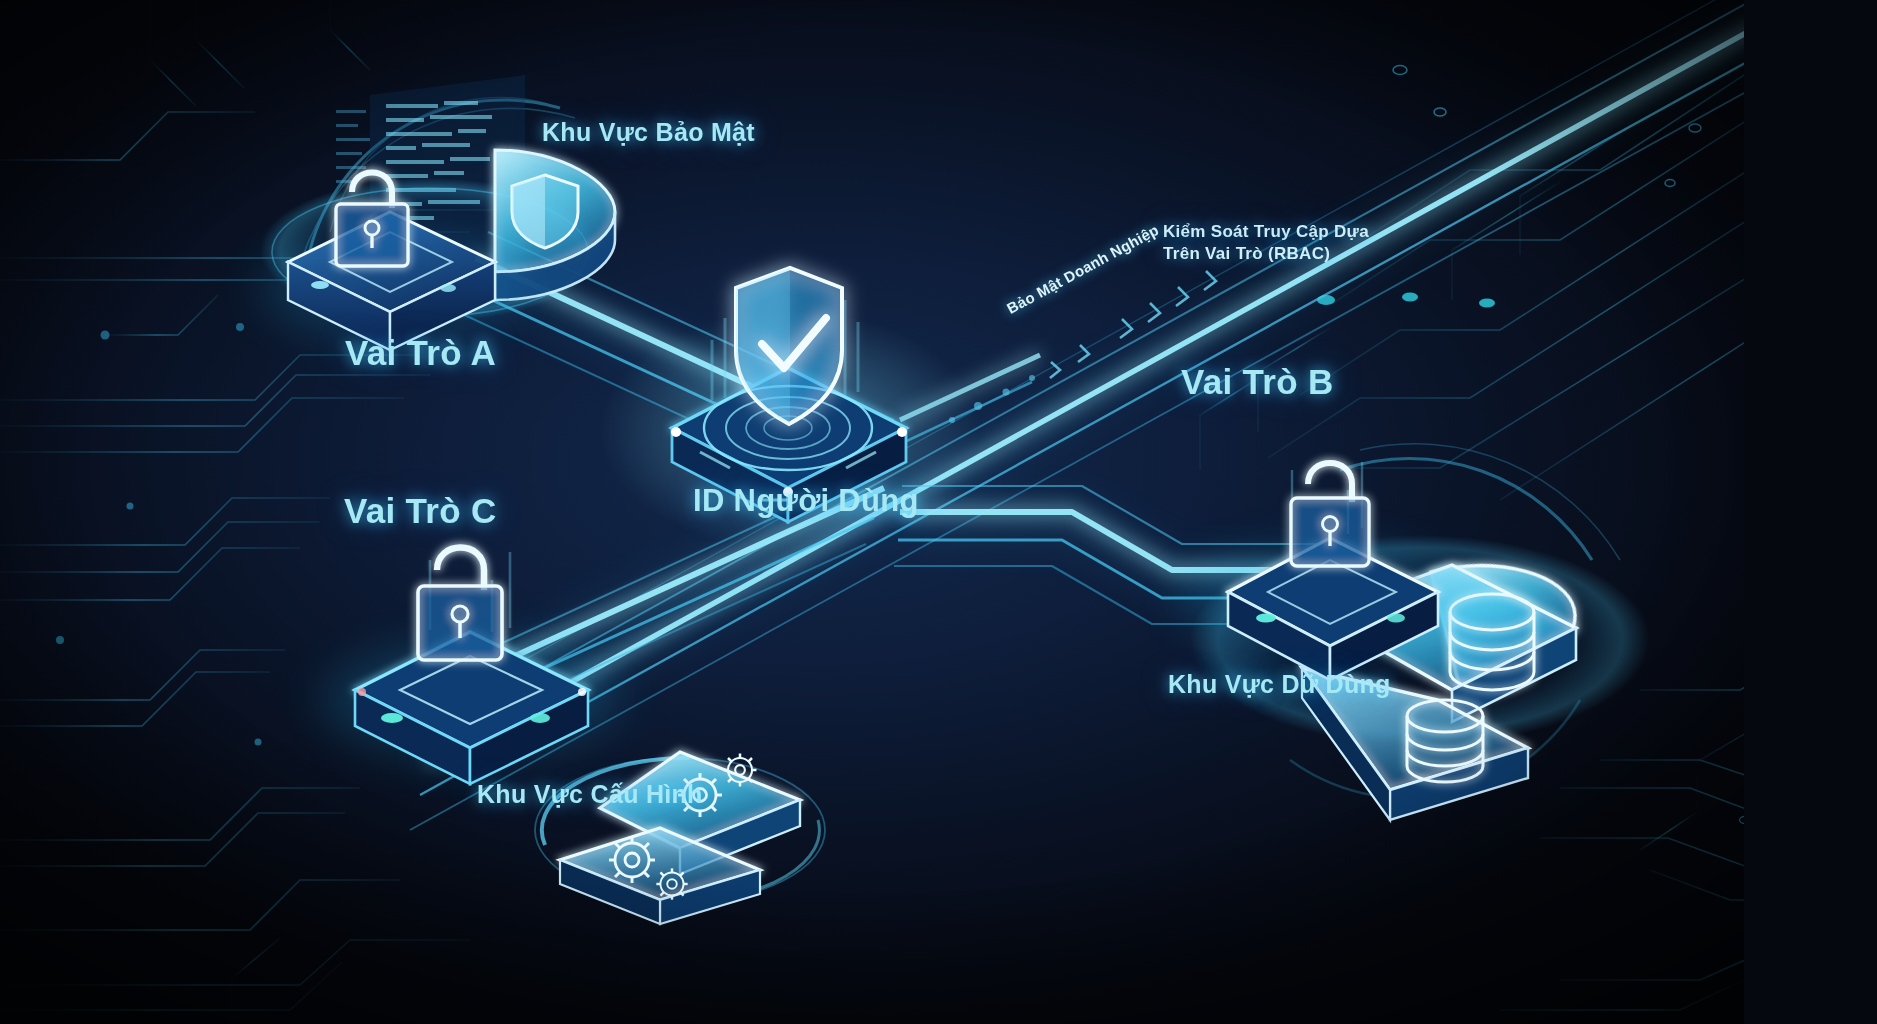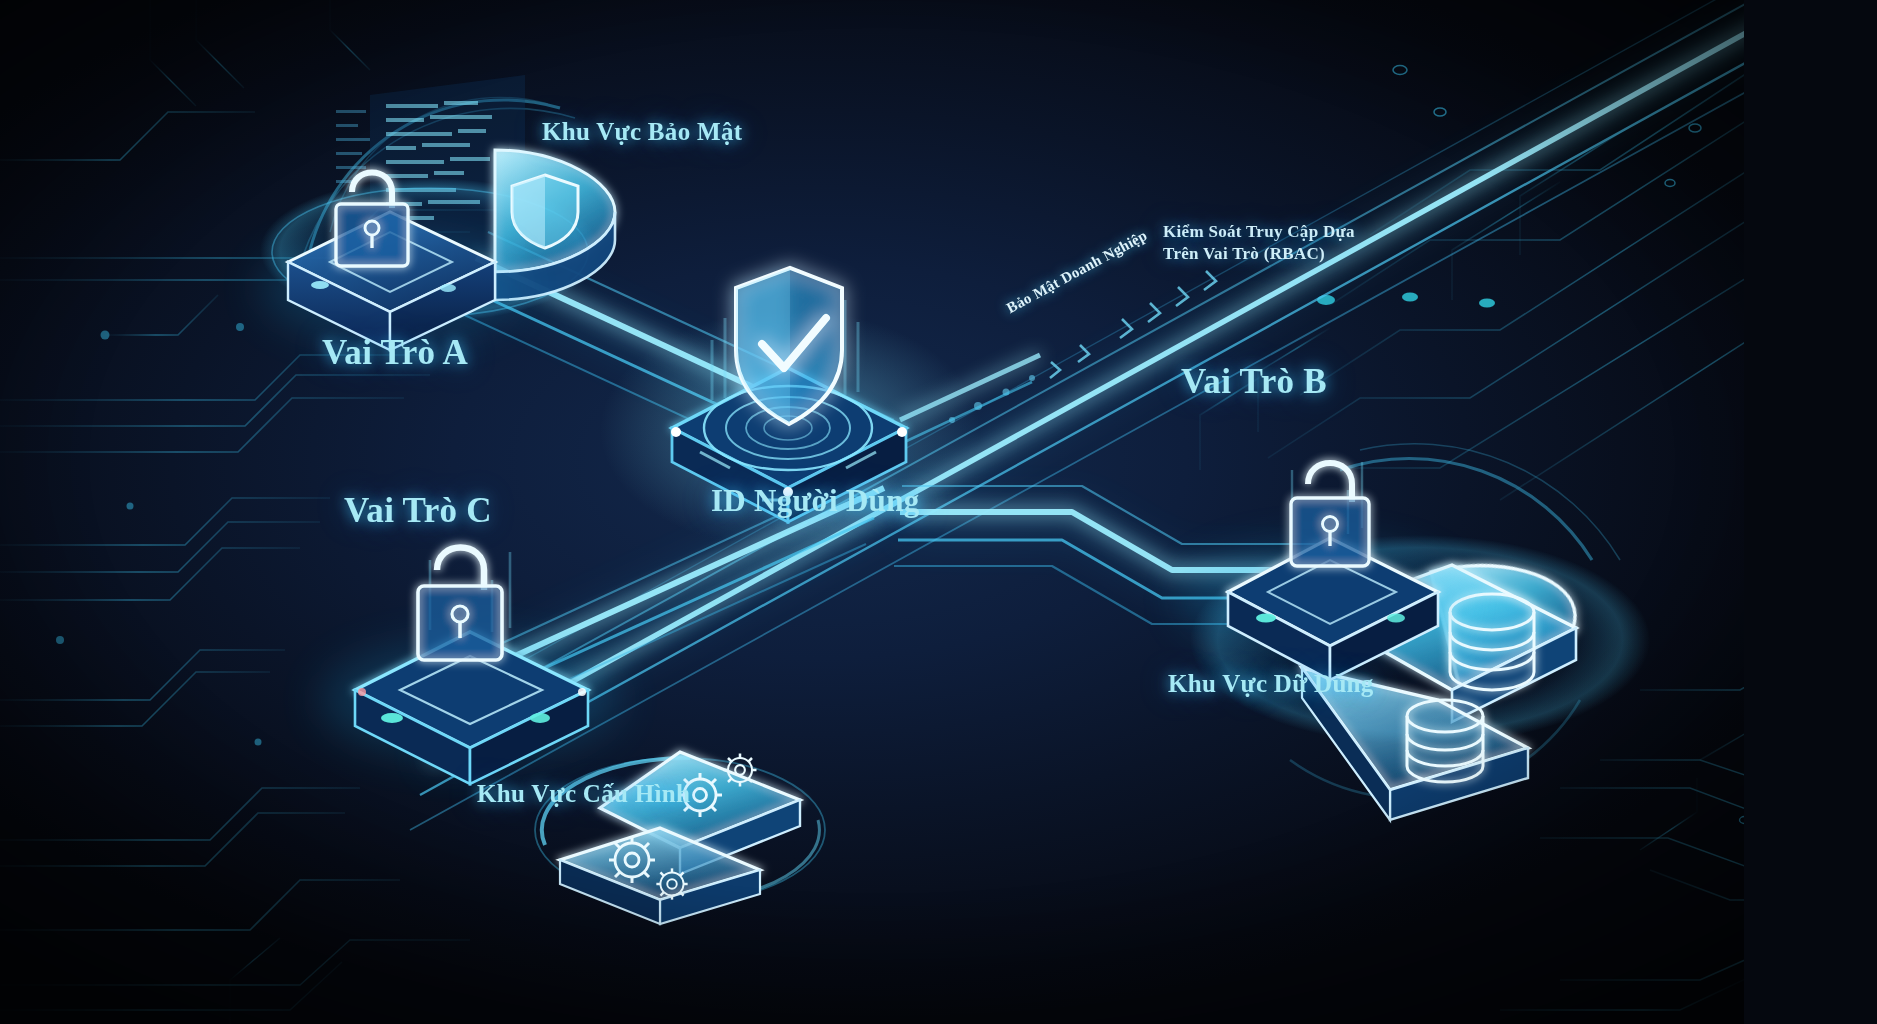--- a/index.html
+++ b/index.html
@@ -12,7 +12,7 @@
     width: 1744px;
     height: 1024px;
     overflow: hidden;
-    font-family: Liberation Serif, serif;
+    font-family: Liberation Sans, sans-serif;
     background:
       radial-gradient(ellipse 60% 55% at 47% 45%, #13294d 0%, #0e1e3c 35%, #0a1428 62%, #070c18 85%, #05080f 100%),
       #05080f;

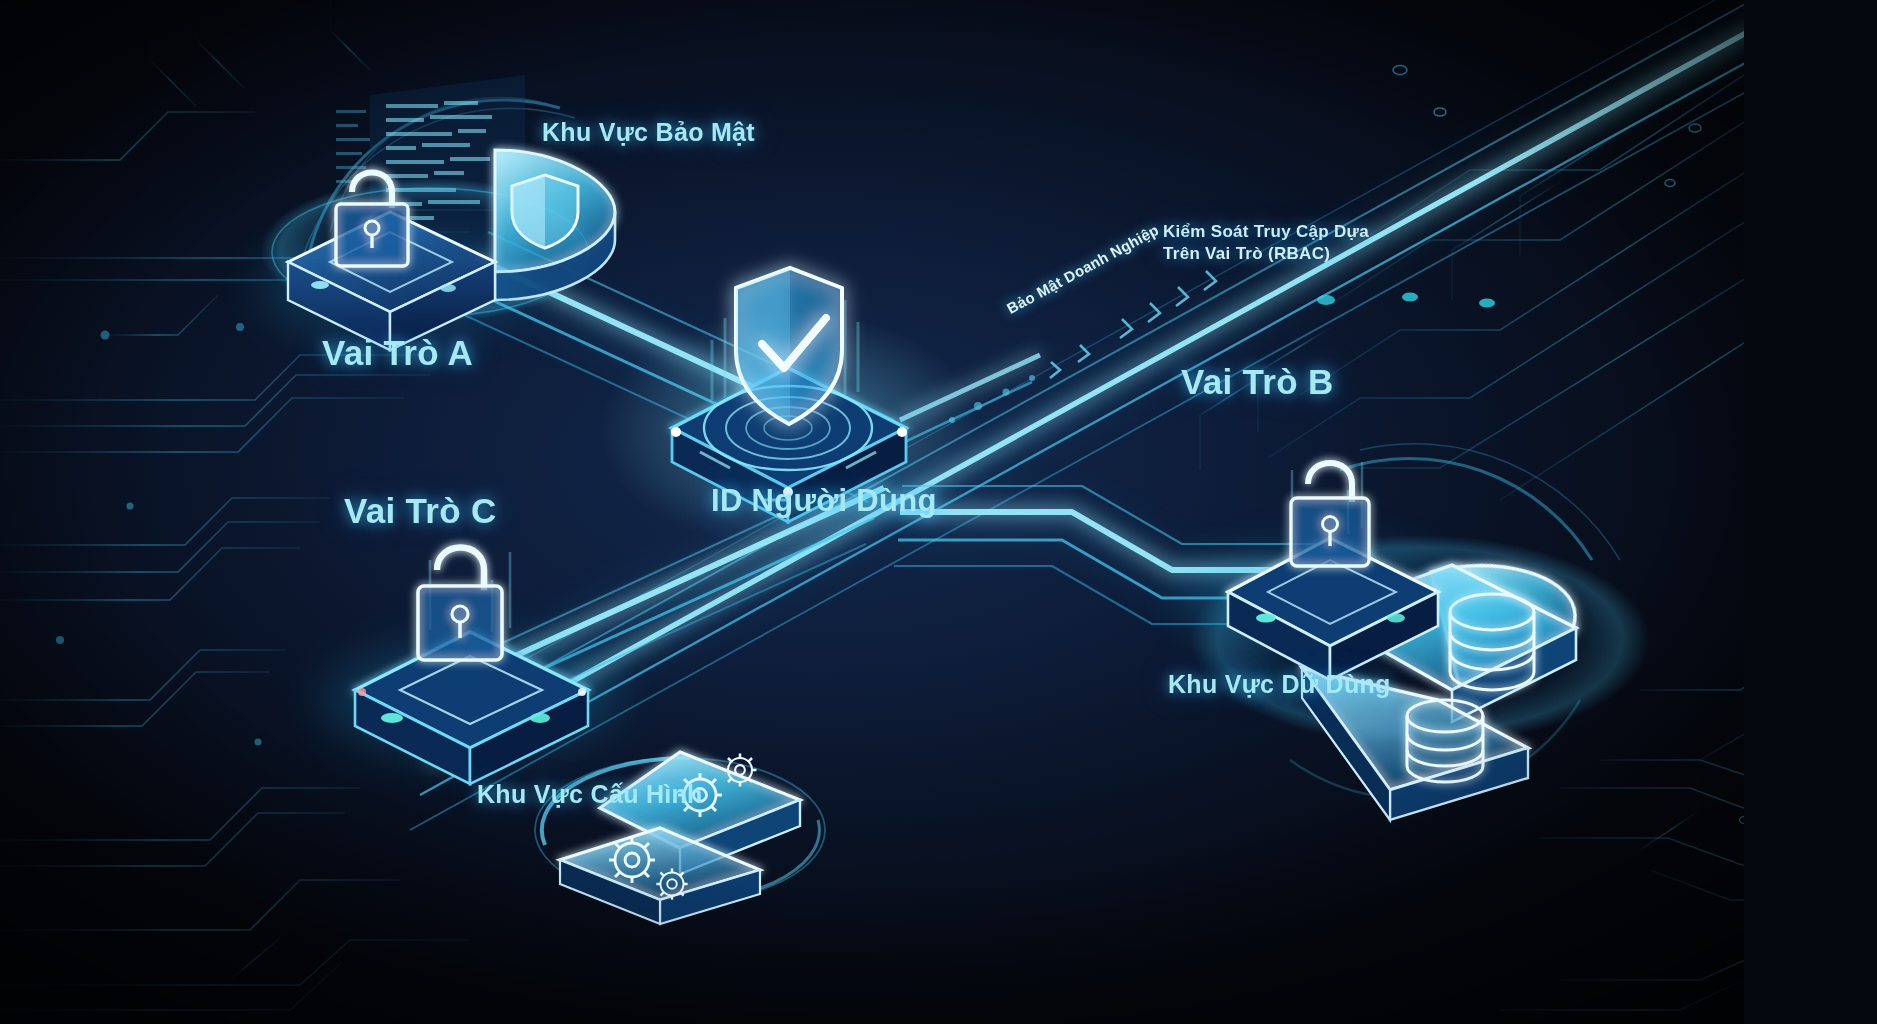--- a/index.html
+++ b/index.html
@@ -563,7 +563,7 @@
 
   <div class="label label-zone" style="left:542px; top:118px;">Khu Vực Bảo Mật</div>
 
-  <div class="label label-node" style="left:322px; top:333px;">Vai Trò A</div>
+  <div class="label label-node" style="left:345px; top:333px;">Vai Trò A</div>
 
   <div class="label label-node" style="left:344px; top:443px;margin-top:48px;">Vai Trò C</div>
 

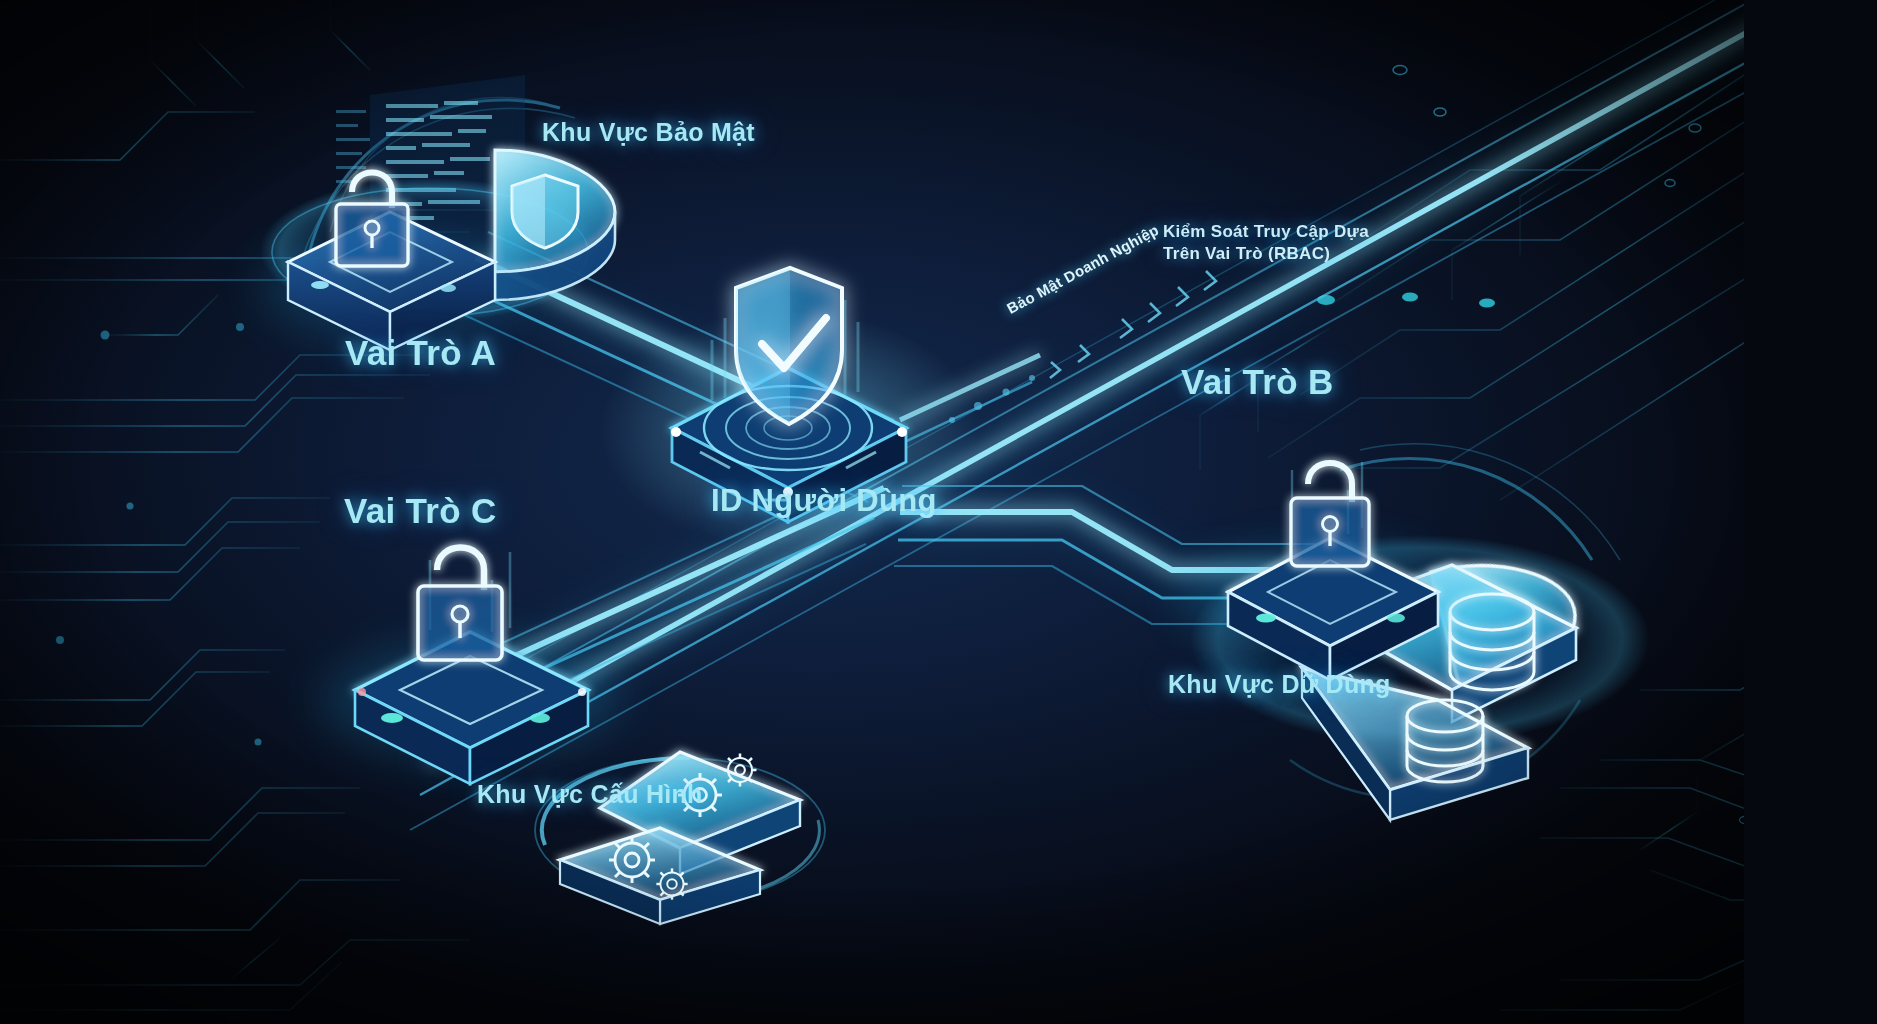--- a/index.html
+++ b/index.html
@@ -569,7 +569,7 @@
 
   <div class="label label-node" style="left:1133px; top:362px;margin-left:48px;">Vai Trò B</div>
 
-  <div class="label label-node" style="left:693px; top:483px; font-size:31px;margin-left:18px;">ID Người Dùng</div>
+  <div class="label label-node" style="left:693px; top:483px; font-size:31px;">ID Người Dùng</div>
 
   <div class="label label-zone" style="left:1168px; top:670px;">Khu Vực Dữ Dùng</div>
 

